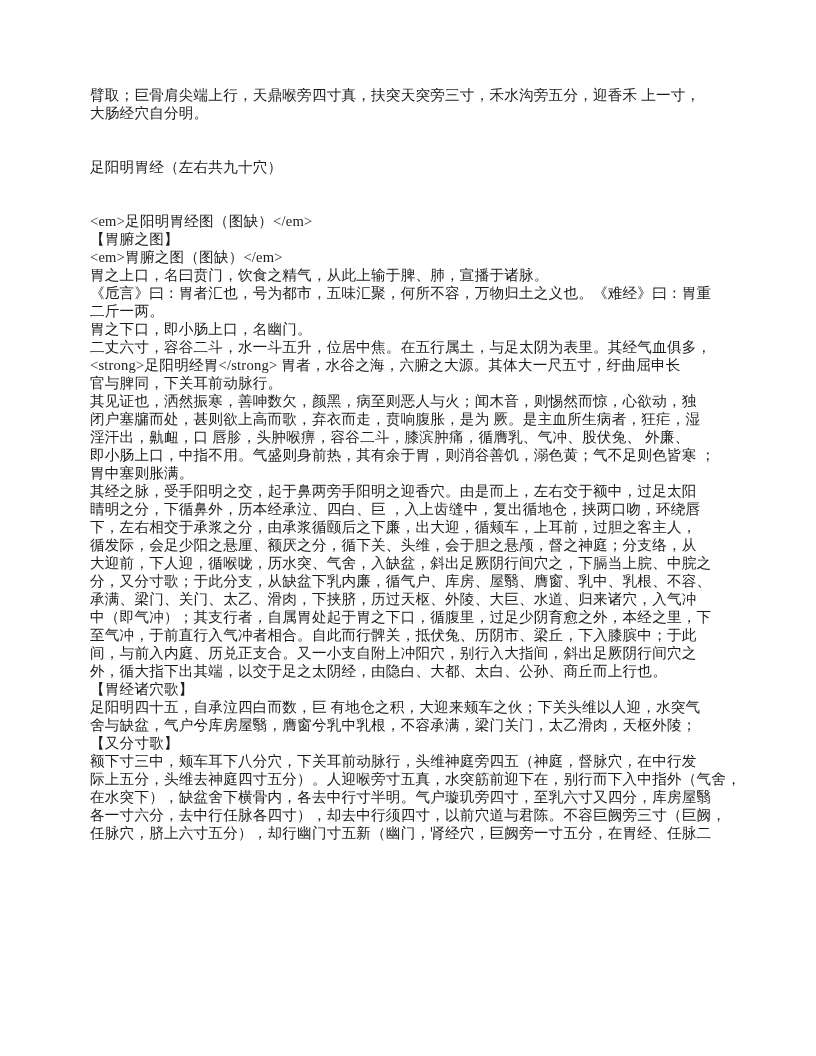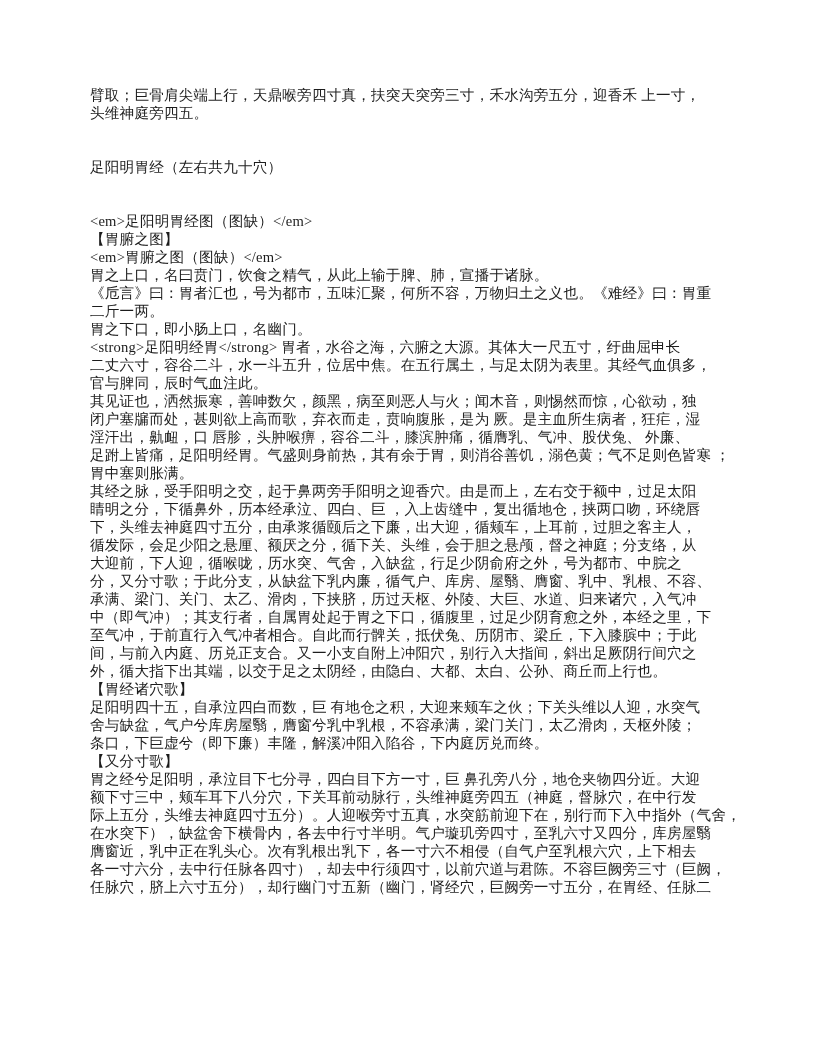--- a/index.html
+++ b/index.html
@@ -43,7 +43,7 @@
 <div class="page">
   <div class="text-block">
       <div class="line">臂取；巨骨肩尖端上行，天鼎喉旁四寸真，扶突天突旁三寸，禾水沟旁五分，迎香禾 上一寸，</div>
-      <div class="line">头维神庭旁四五。</div>
+      <div class="line">大肠经穴自分明。</div>
       <div class="line"></div>
       <div class="line"></div>
       <div class="line">足阳明胃经（左右共九十穴）</div>

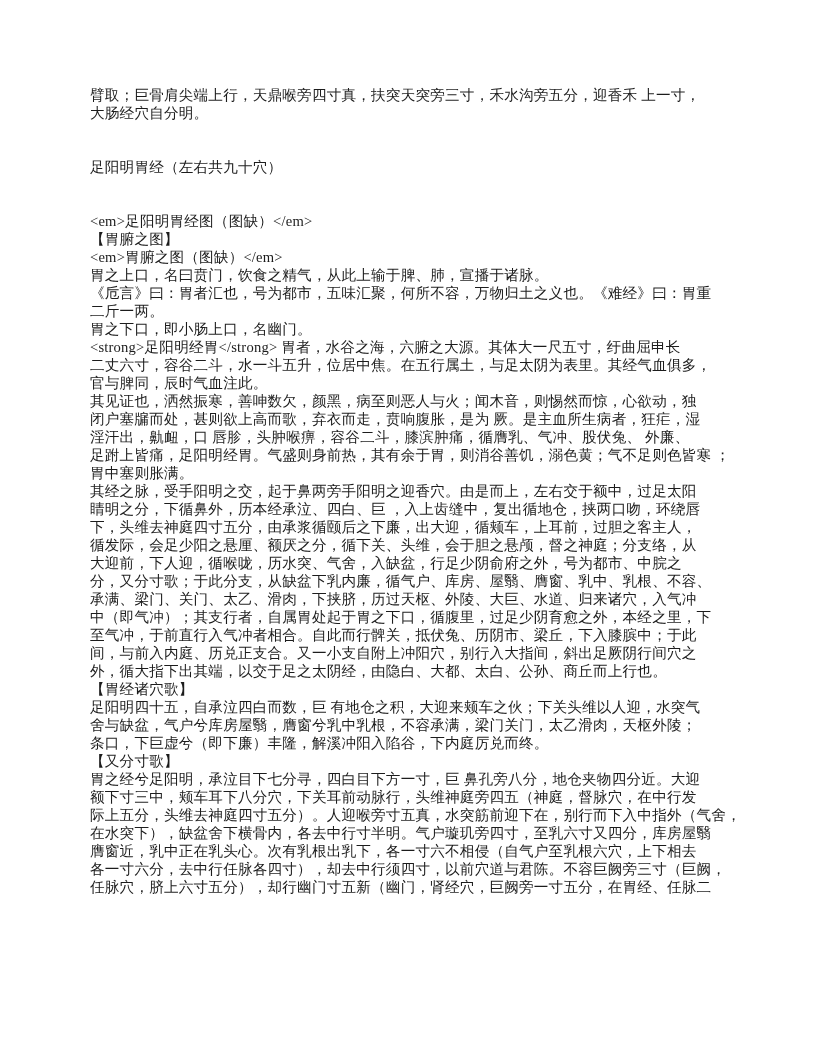--- a/index.html
+++ b/index.html
@@ -56,8 +56,8 @@
       <div class="line">《卮言》曰：胃者汇也，号为都市，五味汇聚，何所不容，万物归土之义也。《难经》曰：胃重</div>
       <div class="line">二斤一两。</div>
       <div class="line">胃之下口，即小肠上口，名幽门。</div>
+      <div class="line">二丈六寸，容谷二斗，水一斗五升，位居中焦。在五行属土，与足太阴为表里。其经气血俱多，</div>
       <div class="line">&lt;strong&gt;足阳明经胃&lt;/strong&gt; 胃者，水谷之海，六腑之大源。其体大一尺五寸，纡曲屈申长</div>
-      <div class="line">二丈六寸，容谷二斗，水一斗五升，位居中焦。在五行属土，与足太阴为表里。其经气血俱多，</div>
       <div class="line">官与脾同，辰时气血注此。</div>
       <div class="line">其见证也，洒然振寒，善呻数欠，颜黑，病至则恶人与火；闻木音，则惕然而惊，心欲动，独</div>
       <div class="line">闭户塞牖而处，甚则欲上高而歌，弃衣而走，贲响腹胀，是为 厥。是主血所生病者，狂疟，湿</div>

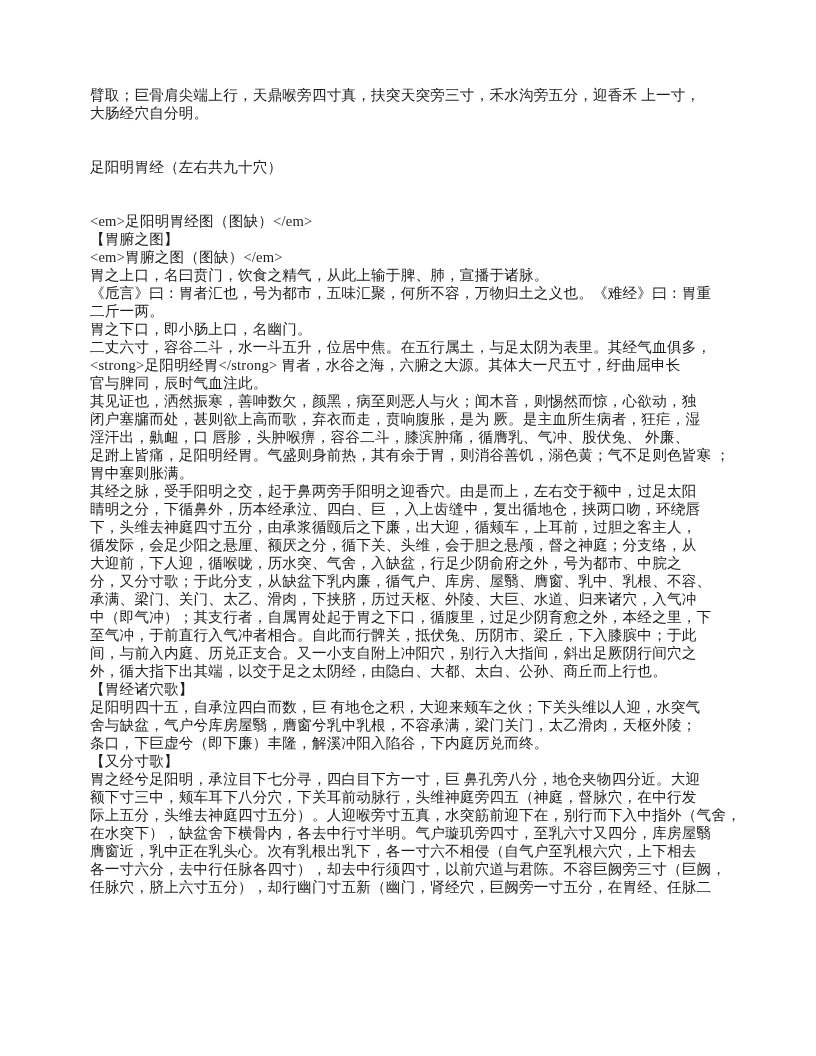--- a/index.html
+++ b/index.html
@@ -58,7 +58,7 @@
       <div class="line">胃之下口，即小肠上口，名幽门。</div>
       <div class="line">二丈六寸，容谷二斗，水一斗五升，位居中焦。在五行属土，与足太阴为表里。其经气血俱多，</div>
       <div class="line">&lt;strong&gt;足阳明经胃&lt;/strong&gt; 胃者，水谷之海，六腑之大源。其体大一尺五寸，纡曲屈申长</div>
-      <div class="line">官与脾同，辰时气血注此。</div>
+      <div class="line">官与脾同，下关耳前动脉行。</div>
       <div class="line">其见证也，洒然振寒，善呻数欠，颜黑，病至则恶人与火；闻木音，则惕然而惊，心欲动，独</div>
       <div class="line">闭户塞牖而处，甚则欲上高而歌，弃衣而走，贲响腹胀，是为 厥。是主血所生病者，狂疟，湿</div>
       <div class="line">淫汗出，鼽衄，口 唇胗，头肿喉痹，容谷二斗，膝滨肿痛，循膺乳、气冲、股伏兔、 外廉、</div>

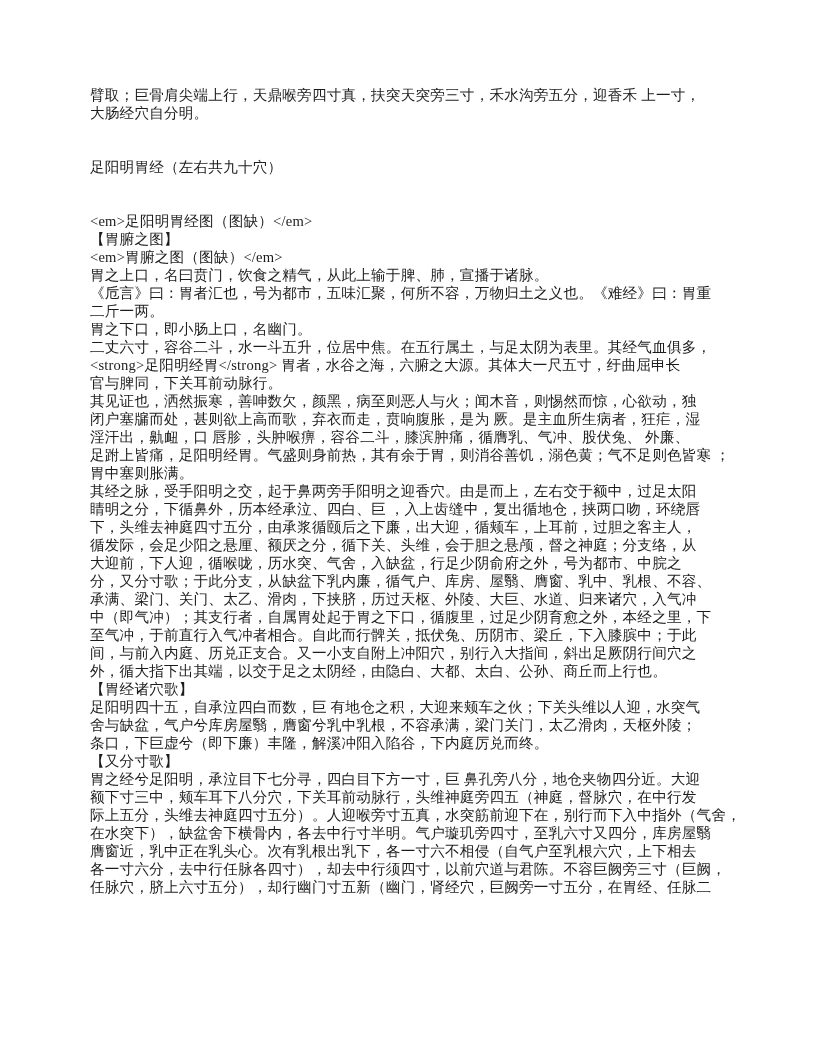--- a/index.html
+++ b/index.html
@@ -62,7 +62,7 @@
       <div class="line">其见证也，洒然振寒，善呻数欠，颜黑，病至则恶人与火；闻木音，则惕然而惊，心欲动，独</div>
       <div class="line">闭户塞牖而处，甚则欲上高而歌，弃衣而走，贲响腹胀，是为 厥。是主血所生病者，狂疟，湿</div>
       <div class="line">淫汗出，鼽衄，口 唇胗，头肿喉痹，容谷二斗，膝滨肿痛，循膺乳、气冲、股伏兔、 外廉、</div>
-      <div class="line">足跗上皆痛，足阳明经胃。气盛则身前热，其有余于胃，则消谷善饥，溺色黄；气不足则色皆寒 ；</div>
+      <div class="line">即小肠上口，中指不用。气盛则身前热，其有余于胃，则消谷善饥，溺色黄；气不足则色皆寒 ；</div>
       <div class="line">胃中塞则胀满。</div>
       <div class="line">其经之脉，受手阳明之交，起于鼻两旁手阳明之迎香穴。由是而上，左右交于额中，过足太阳</div>
       <div class="line">睛明之分，下循鼻外，历本经承泣、四白、巨 ，入上齿缝中，复出循地仓，挟两口吻，环绕唇</div>

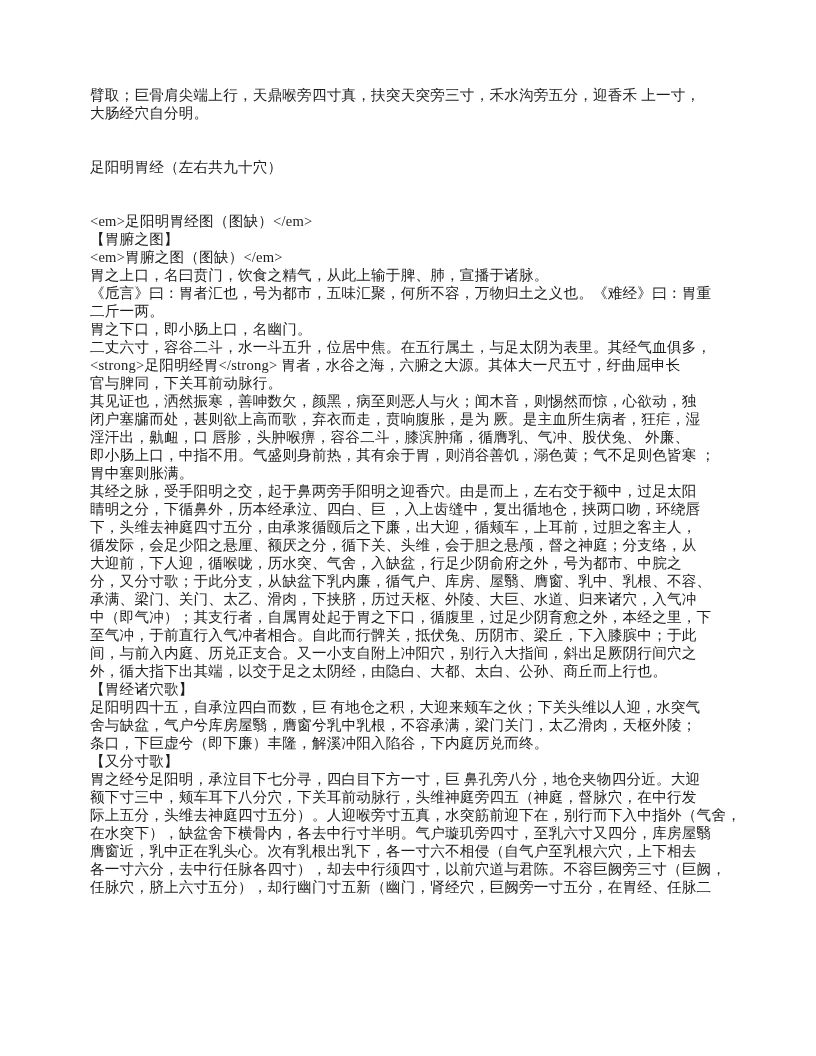--- a/index.html
+++ b/index.html
@@ -66,7 +66,7 @@
       <div class="line">胃中塞则胀满。</div>
       <div class="line">其经之脉，受手阳明之交，起于鼻两旁手阳明之迎香穴。由是而上，左右交于额中，过足太阳</div>
       <div class="line">睛明之分，下循鼻外，历本经承泣、四白、巨 ，入上齿缝中，复出循地仓，挟两口吻，环绕唇</div>
-      <div class="line">下，头维去神庭四寸五分，由承浆循颐后之下廉，出大迎，循颊车，上耳前，过胆之客主人，</div>
+      <div class="line">下，左右相交于承浆之分，由承浆循颐后之下廉，出大迎，循颊车，上耳前，过胆之客主人，</div>
       <div class="line">循发际，会足少阳之悬厘、额厌之分，循下关、头维，会于胆之悬颅，督之神庭；分支络，从</div>
       <div class="line">大迎前，下人迎，循喉咙，历水突、气舍，入缺盆，行足少阴俞府之外，号为都市、中脘之</div>
       <div class="line">分，又分寸歌；于此分支，从缺盆下乳内廉，循气户、库房、屋翳、膺窗、乳中、乳根、不容、</div>

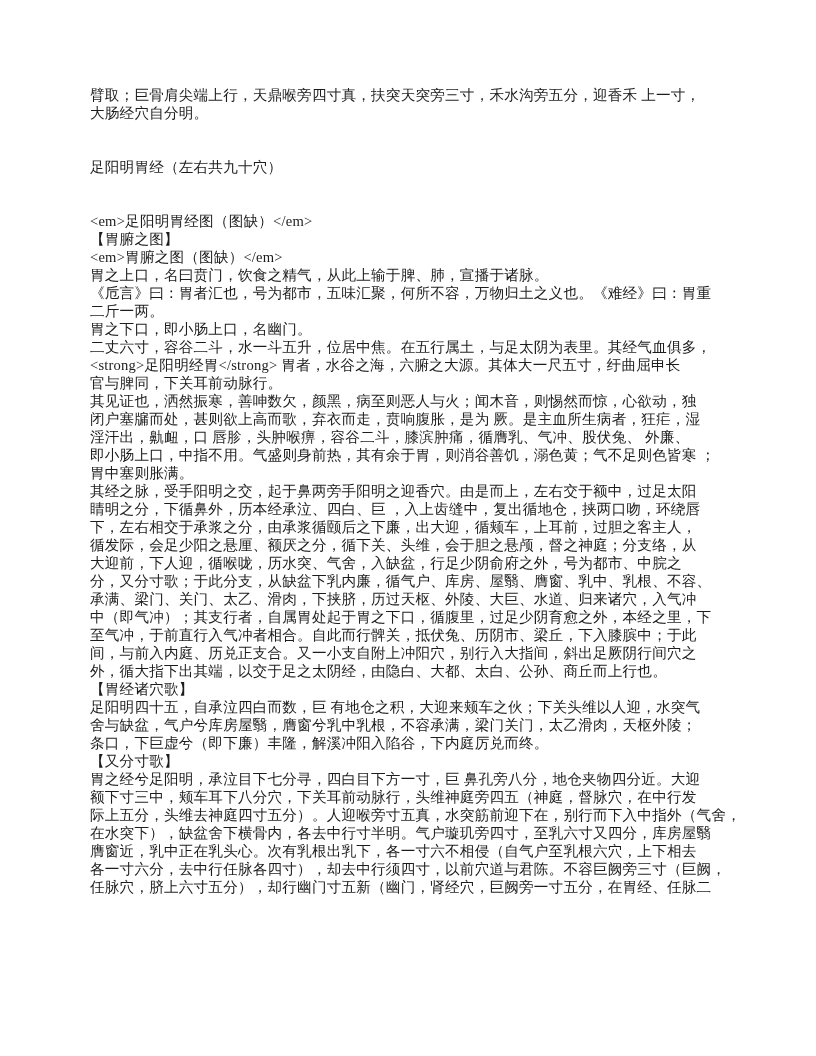--- a/index.html
+++ b/index.html
@@ -68,7 +68,7 @@
       <div class="line">睛明之分，下循鼻外，历本经承泣、四白、巨 ，入上齿缝中，复出循地仓，挟两口吻，环绕唇</div>
       <div class="line">下，左右相交于承浆之分，由承浆循颐后之下廉，出大迎，循颊车，上耳前，过胆之客主人，</div>
       <div class="line">循发际，会足少阳之悬厘、额厌之分，循下关、头维，会于胆之悬颅，督之神庭；分支络，从</div>
-      <div class="line">大迎前，下人迎，循喉咙，历水突、气舍，入缺盆，行足少阴俞府之外，号为都市、中脘之</div>
+      <div class="line">大迎前，下人迎，循喉咙，历水突、气舍，入缺盆，斜出足厥阴行间穴之，下膈当上脘、中脘之</div>
       <div class="line">分，又分寸歌；于此分支，从缺盆下乳内廉，循气户、库房、屋翳、膺窗、乳中、乳根、不容、</div>
       <div class="line">承满、梁门、关门、太乙、滑肉，下挟脐，历过天枢、外陵、大巨、水道、归来诸穴，入气冲</div>
       <div class="line">中（即气冲）；其支行者，自属胃处起于胃之下口，循腹里，过足少阴育愈之外，本经之里，下</div>

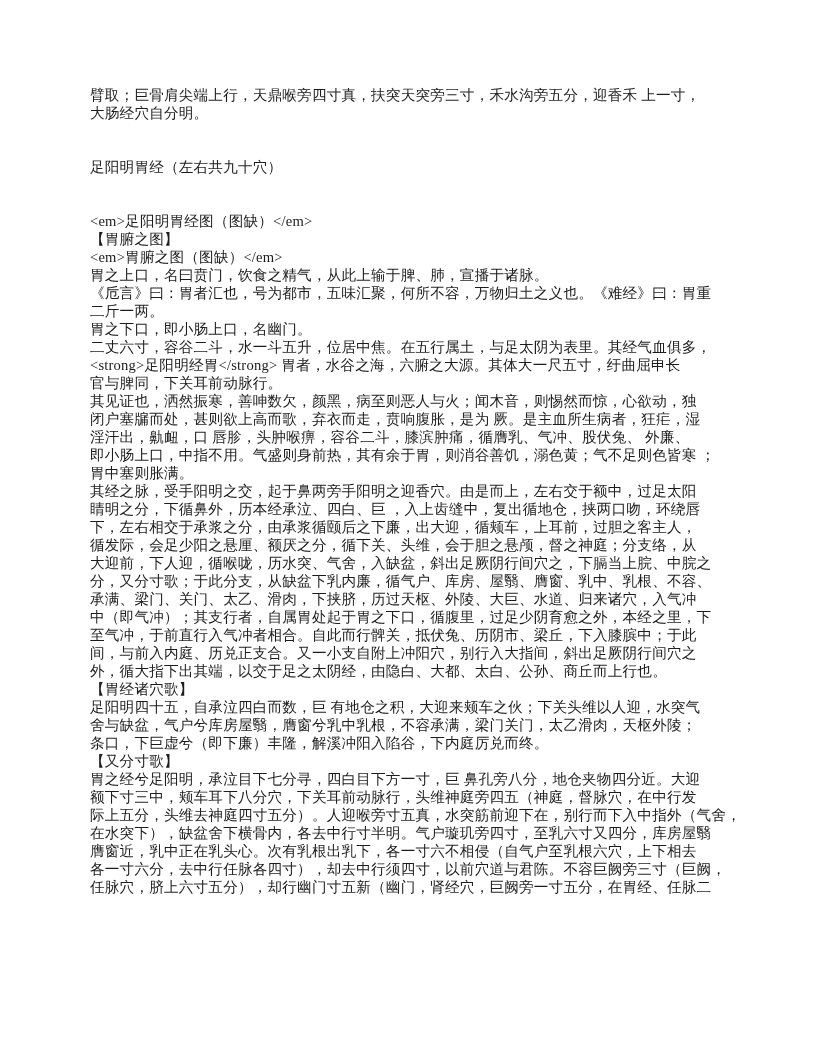--- a/index.html
+++ b/index.html
@@ -78,7 +78,6 @@
       <div class="line">【胃经诸穴歌】</div>
       <div class="line">足阳明四十五，自承泣四白而数，巨 有地仓之积，大迎来颊车之伙；下关头维以人迎，水突气</div>
       <div class="line">舍与缺盆，气户兮库房屋翳，膺窗兮乳中乳根，不容承满，梁门关门，太乙滑肉，天枢外陵；</div>
-      <div class="line">条口，下巨虚兮（即下廉）丰隆，解溪冲阳入陷谷，下内庭厉兑而终。</div>
       <div class="line">【又分寸歌】</div>
       <div class="line">胃之经兮足阳明，承泣目下七分寻，四白目下方一寸，巨 鼻孔旁八分，地仓夹物四分近。大迎</div>
       <div class="line">额下寸三中，颊车耳下八分穴，下关耳前动脉行，头维神庭旁四五（神庭，督脉穴，在中行发</div>

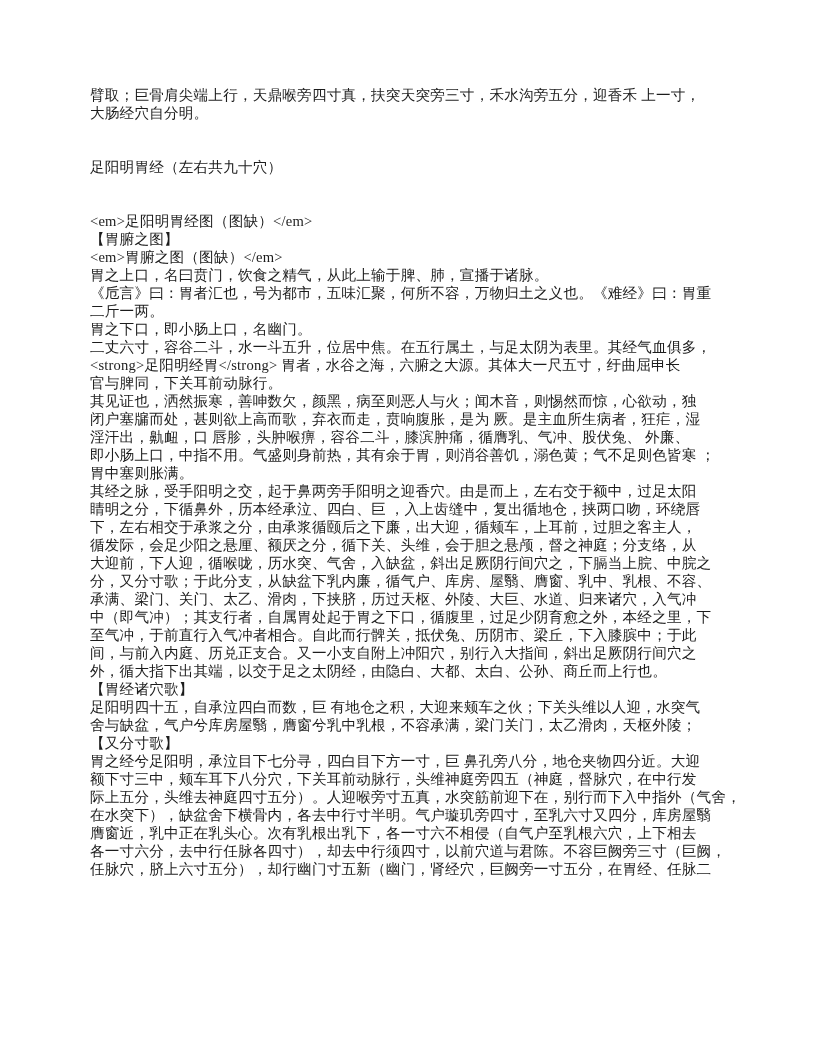--- a/index.html
+++ b/index.html
@@ -79,7 +79,6 @@
       <div class="line">足阳明四十五，自承泣四白而数，巨 有地仓之积，大迎来颊车之伙；下关头维以人迎，水突气</div>
       <div class="line">舍与缺盆，气户兮库房屋翳，膺窗兮乳中乳根，不容承满，梁门关门，太乙滑肉，天枢外陵；</div>
       <div class="line">【又分寸歌】</div>
-      <div class="line">胃之经兮足阳明，承泣目下七分寻，四白目下方一寸，巨 鼻孔旁八分，地仓夹物四分近。大迎</div>
       <div class="line">额下寸三中，颊车耳下八分穴，下关耳前动脉行，头维神庭旁四五（神庭，督脉穴，在中行发</div>
       <div class="line">际上五分，头维去神庭四寸五分）。人迎喉旁寸五真，水突筋前迎下在，别行而下入中指外（气舍，</div>
       <div class="line">在水突下），缺盆舍下横骨内，各去中行寸半明。气户璇玑旁四寸，至乳六寸又四分，库房屋翳</div>

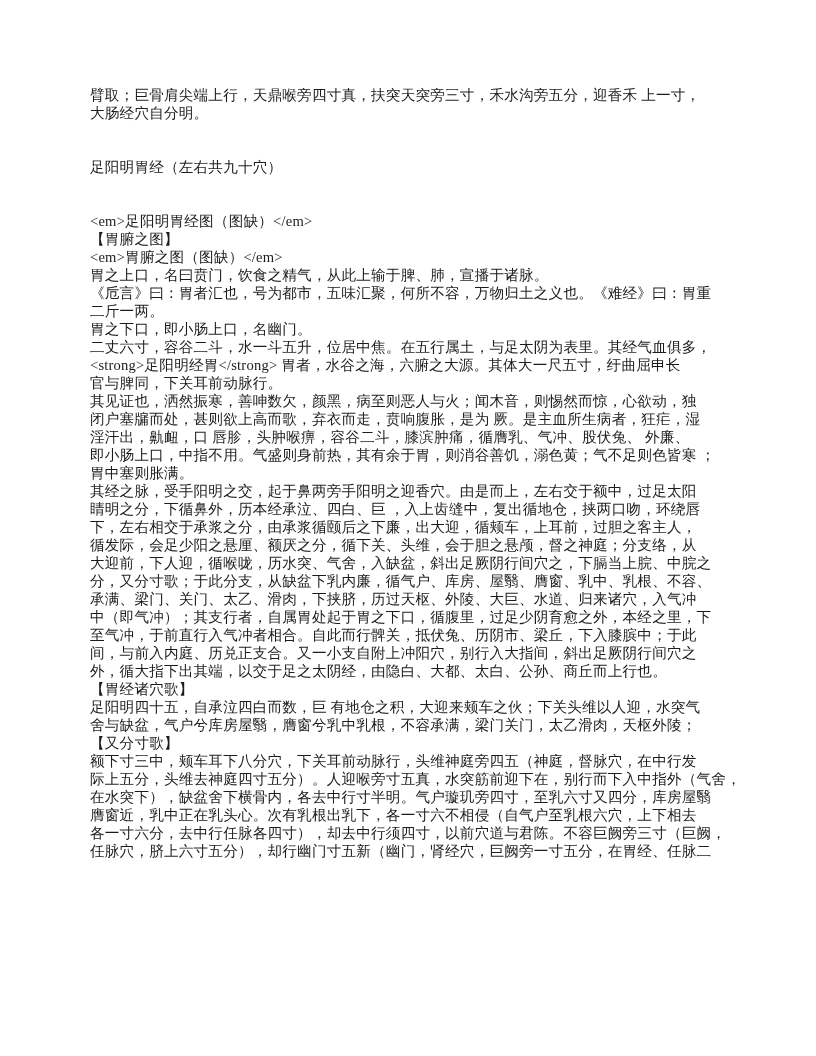--- a/index.html
+++ b/index.html
@@ -82,7 +82,6 @@
       <div class="line">额下寸三中，颊车耳下八分穴，下关耳前动脉行，头维神庭旁四五（神庭，督脉穴，在中行发</div>
       <div class="line">际上五分，头维去神庭四寸五分）。人迎喉旁寸五真，水突筋前迎下在，别行而下入中指外（气舍，</div>
       <div class="line">在水突下），缺盆舍下横骨内，各去中行寸半明。气户璇玑旁四寸，至乳六寸又四分，库房屋翳</div>
-      <div class="line">膺窗近，乳中正在乳头心。次有乳根出乳下，各一寸六不相侵（自气户至乳根六穴，上下相去</div>
       <div class="line">各一寸六分，去中行任脉各四寸），却去中行须四寸，以前穴道与君陈。不容巨阙旁三寸（巨阙，</div>
       <div class="line">任脉穴，脐上六寸五分），却行幽门寸五新（幽门，肾经穴，巨阙旁一寸五分，在胃经、任脉二</div>
     </div>

